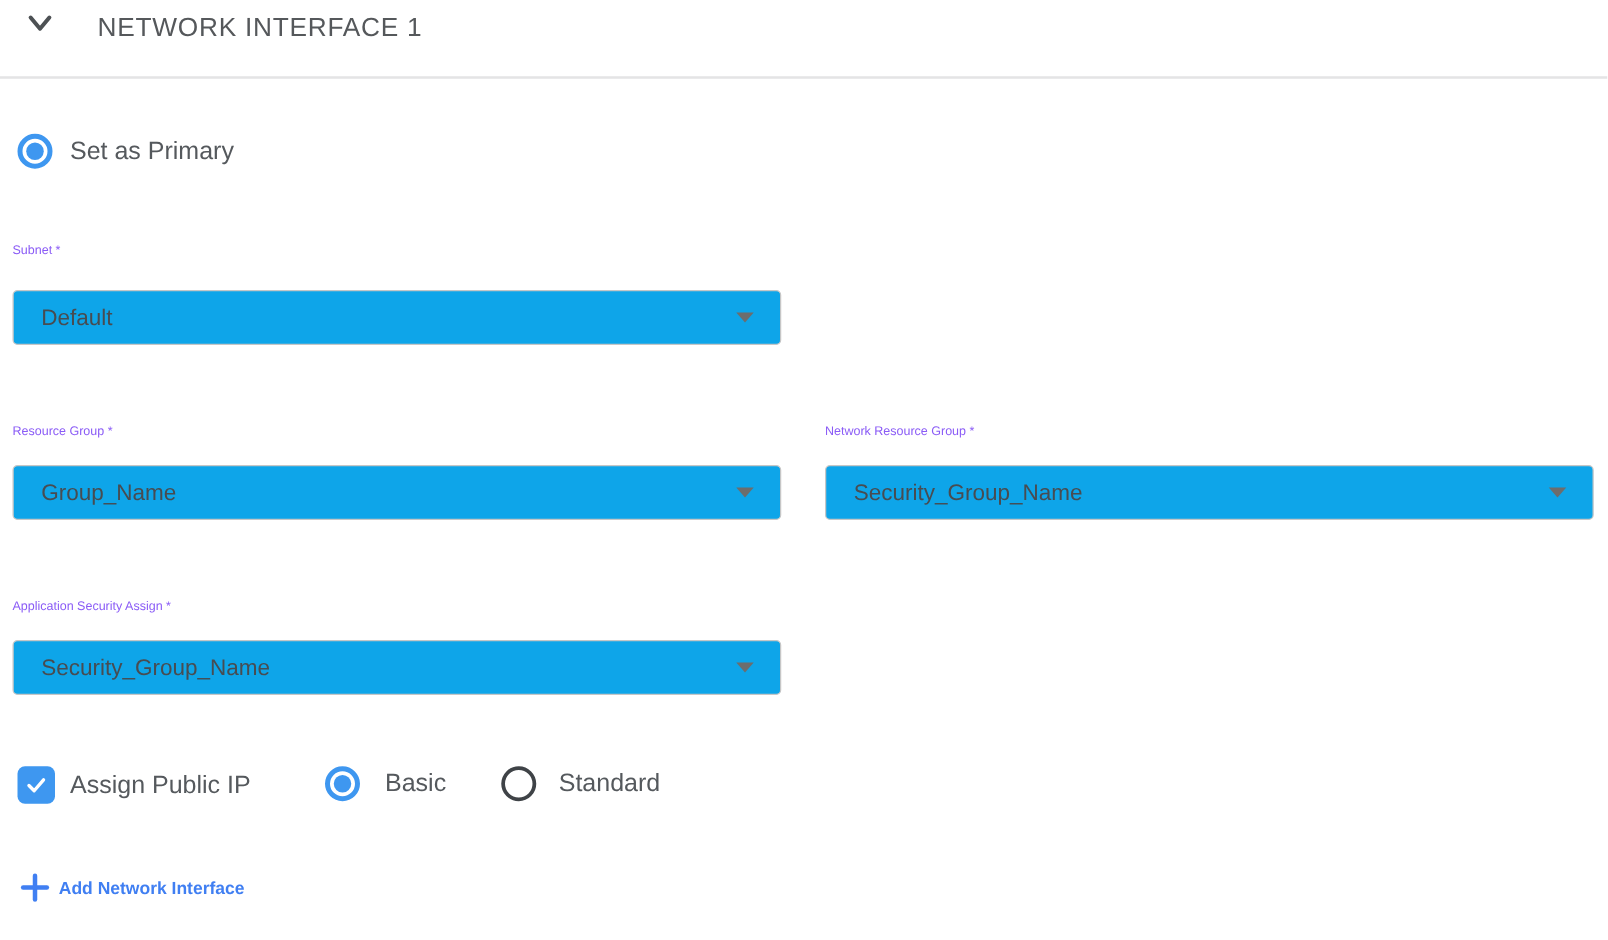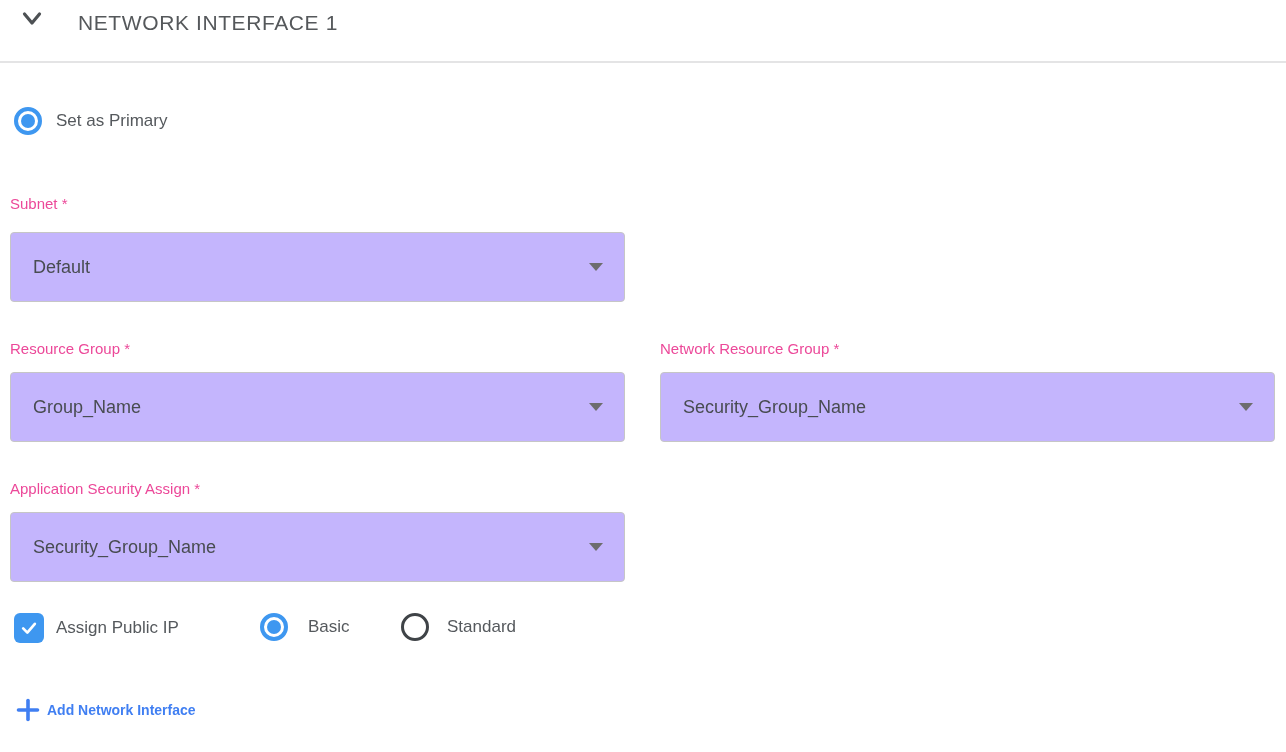--- a/index.html
+++ b/index.html
@@ -19,7 +19,7 @@
   .radio-unselected { border: 3px solid #3f4347; background: #ffffff; }
 
   .control-row { position: absolute; display: flex; align-items: center; }
-  .control-label { font-size: 17px; color: #55595d; }
+  .control-label { font-size: 20px; color: #55595d; }
 
   .checkbox { width: 30px; height: 30px; border-radius: 6px; background: #3e97f0; display: flex; align-items: center; justify-content: center; flex: 0 0 auto; }
 

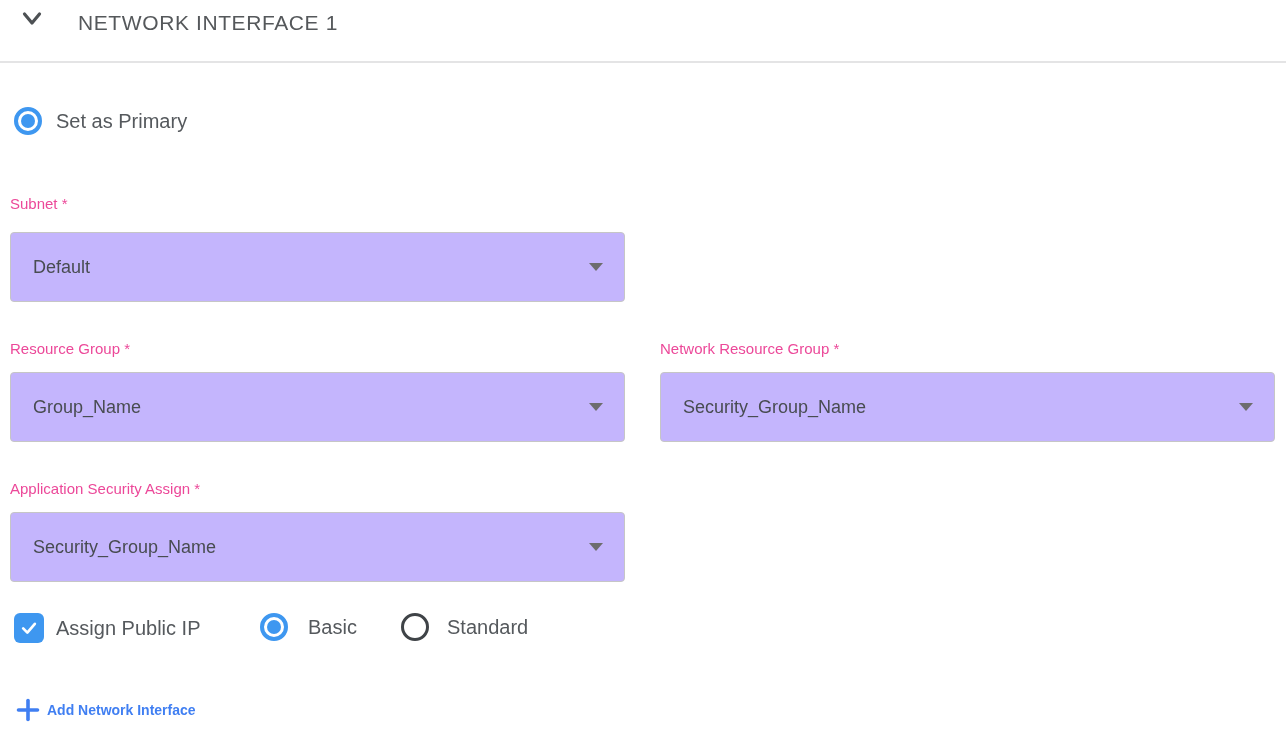--- a/index.html
+++ b/index.html
@@ -24,7 +24,7 @@
   .checkbox { width: 30px; height: 30px; border-radius: 6px; background: #3e97f0; display: flex; align-items: center; justify-content: center; flex: 0 0 auto; }
 
   
-  .field-label { position: absolute; font-size: 15px; color: #ec4899; }
+  .field-label { position: absolute; font-size: 10px; color: #8b5cf6; }
   .select-box { position: absolute; width: 615px; height: 70px; border: 1px solid #c6c6c6; border-radius: 4px; background: #c4b5fd; display: flex; align-items: center; padding: 0 50px 0 22px; cursor: pointer; }
   .select-value { font-size: 18px; color: #484c51; }
   .caret { position: absolute; right: 21px; top: 50%; margin-top: -4px; width: 0; height: 0; border-left: 7px solid transparent; border-right: 7px solid transparent; border-top: 8px solid #6d6d6d; }

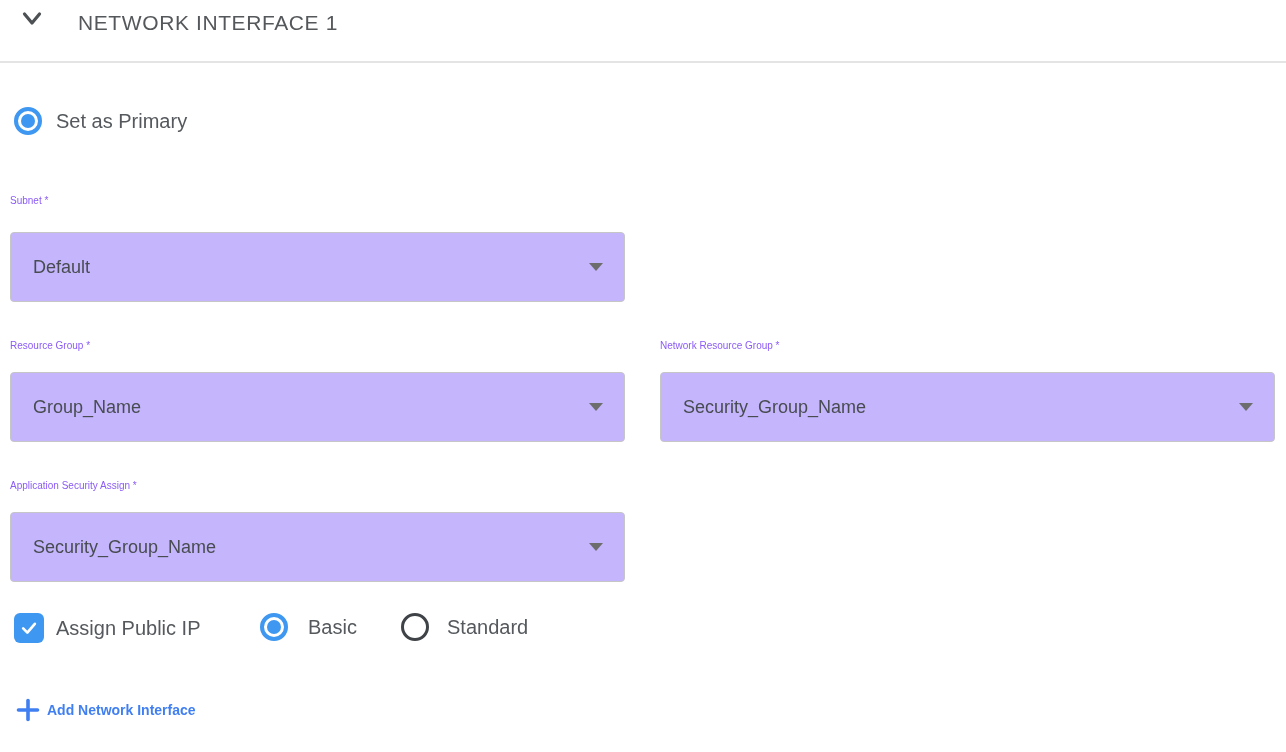--- a/index.html
+++ b/index.html
@@ -25,7 +25,7 @@
 
   
   .field-label { position: absolute; font-size: 10px; color: #8b5cf6; }
-  .select-box { position: absolute; width: 615px; height: 70px; border: 1px solid #c6c6c6; border-radius: 4px; background: #c4b5fd; display: flex; align-items: center; padding: 0 50px 0 22px; cursor: pointer; }
+  .select-box { position: absolute; width: 615px; height: 44px; border: 1px solid #c6c6c6; border-radius: 4px; background: #0ea5e9; display: flex; align-items: center; padding: 0 50px 0 22px; cursor: pointer; }
   .select-value { font-size: 18px; color: #484c51; }
   .caret { position: absolute; right: 21px; top: 50%; margin-top: -4px; width: 0; height: 0; border-left: 7px solid transparent; border-right: 7px solid transparent; border-top: 8px solid #6d6d6d; }
 

